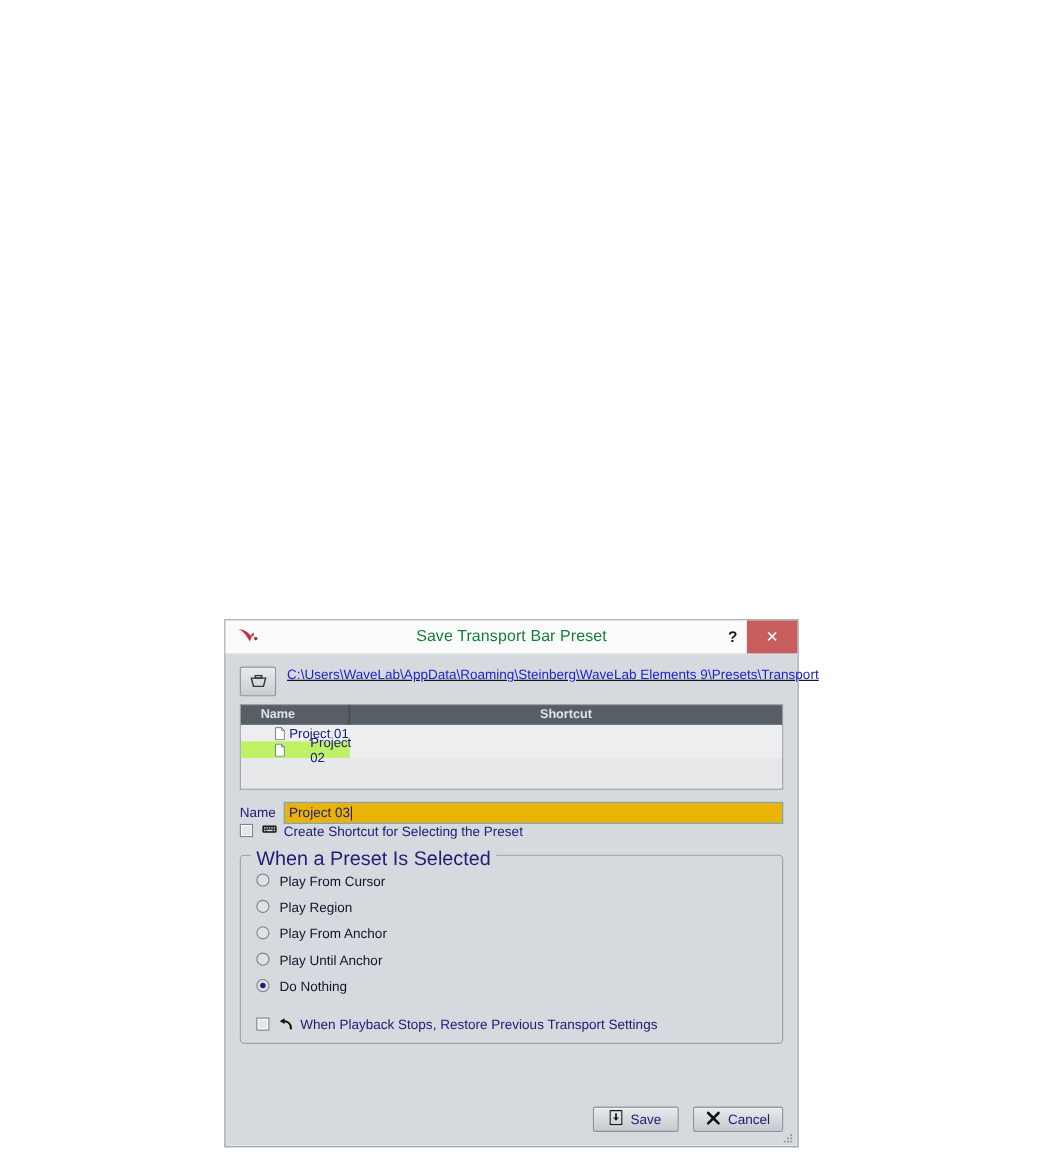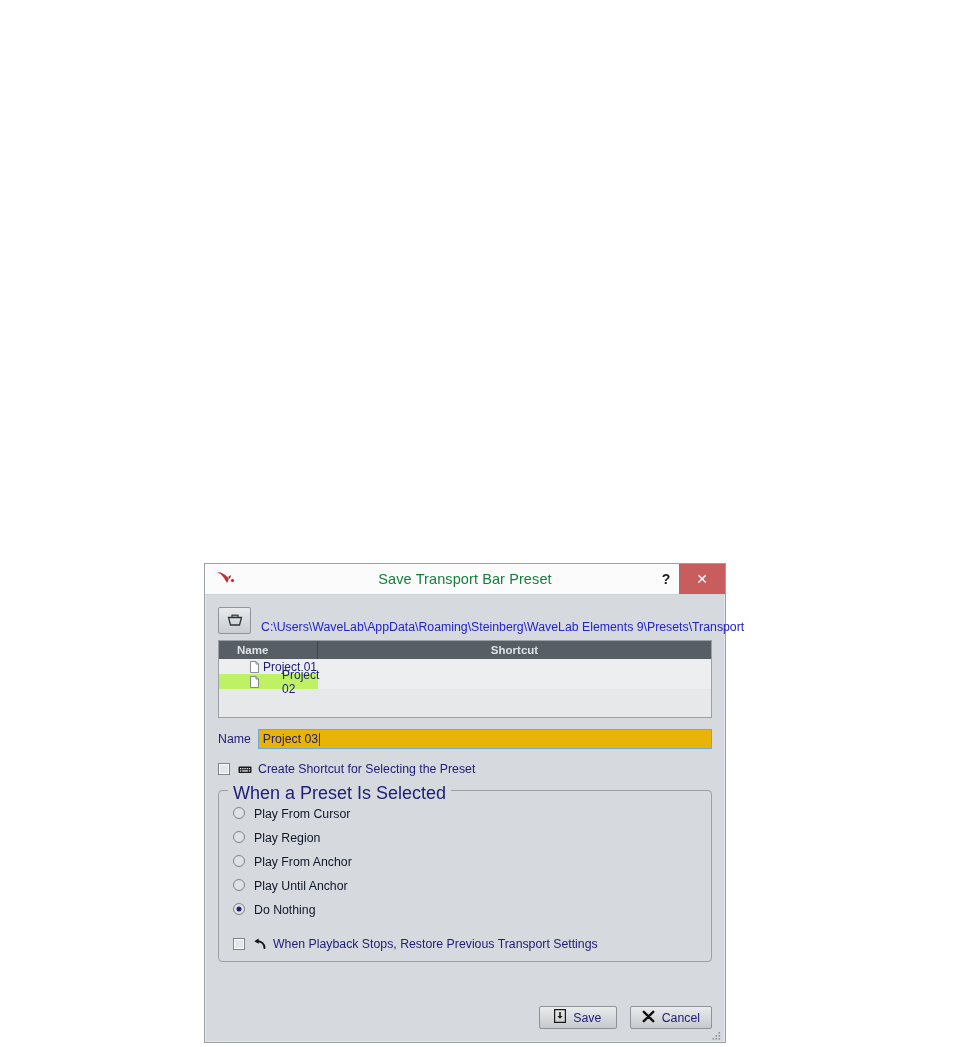--- a/index.html
+++ b/index.html
@@ -83,9 +83,10 @@
   
   .path-row {
     display: flex;
-    align-items: flex-end;
+    align-items: flex-start;
     height: 28px;
     margin-bottom: 6px;
+    text-decoration: underline;
   }
   .folder-btn {
     width: 31px; height: 25px;

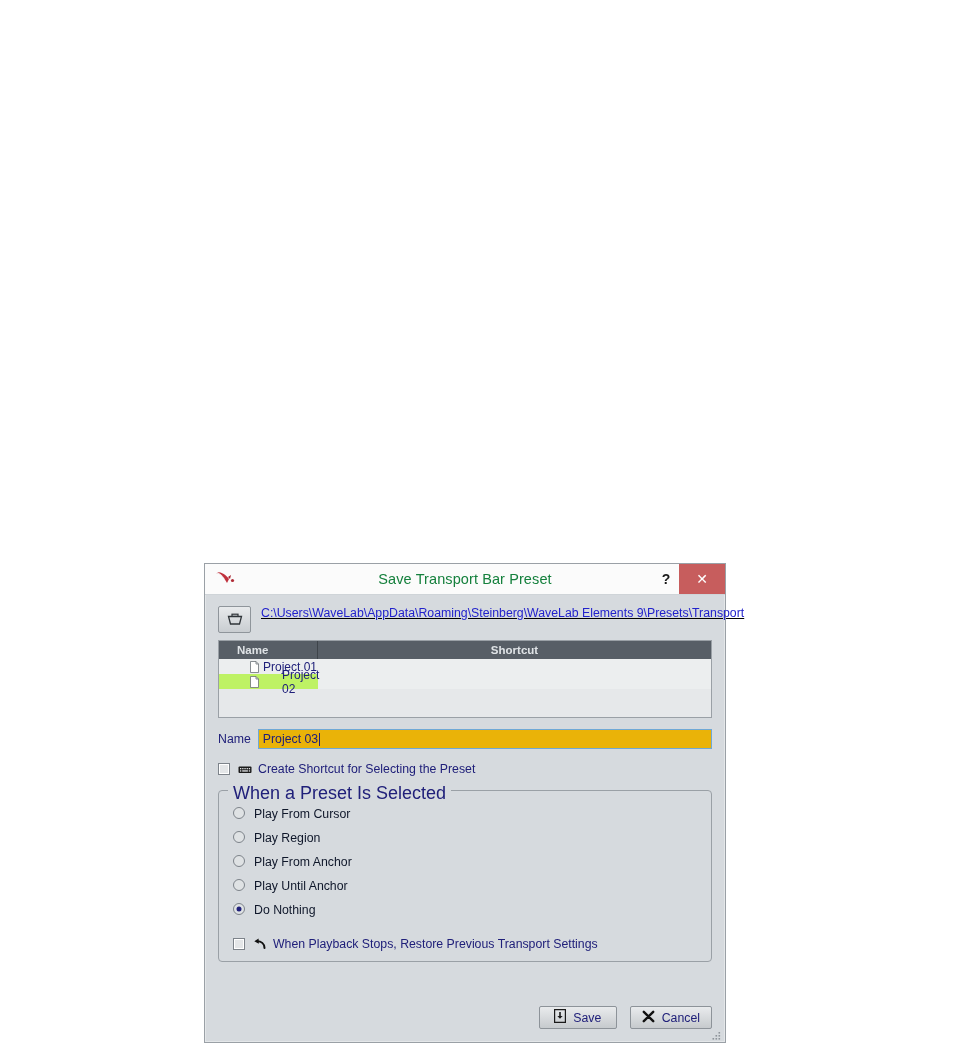--- a/index.html
+++ b/index.html
@@ -196,8 +196,7 @@
   
   .cb-row {
     display: flex;
-    align-items: center;
-    margin-top: 13px;
+    align-items: flex-start;
     font-size: 12.3px;
     color: #20207a;
     cursor: default;

